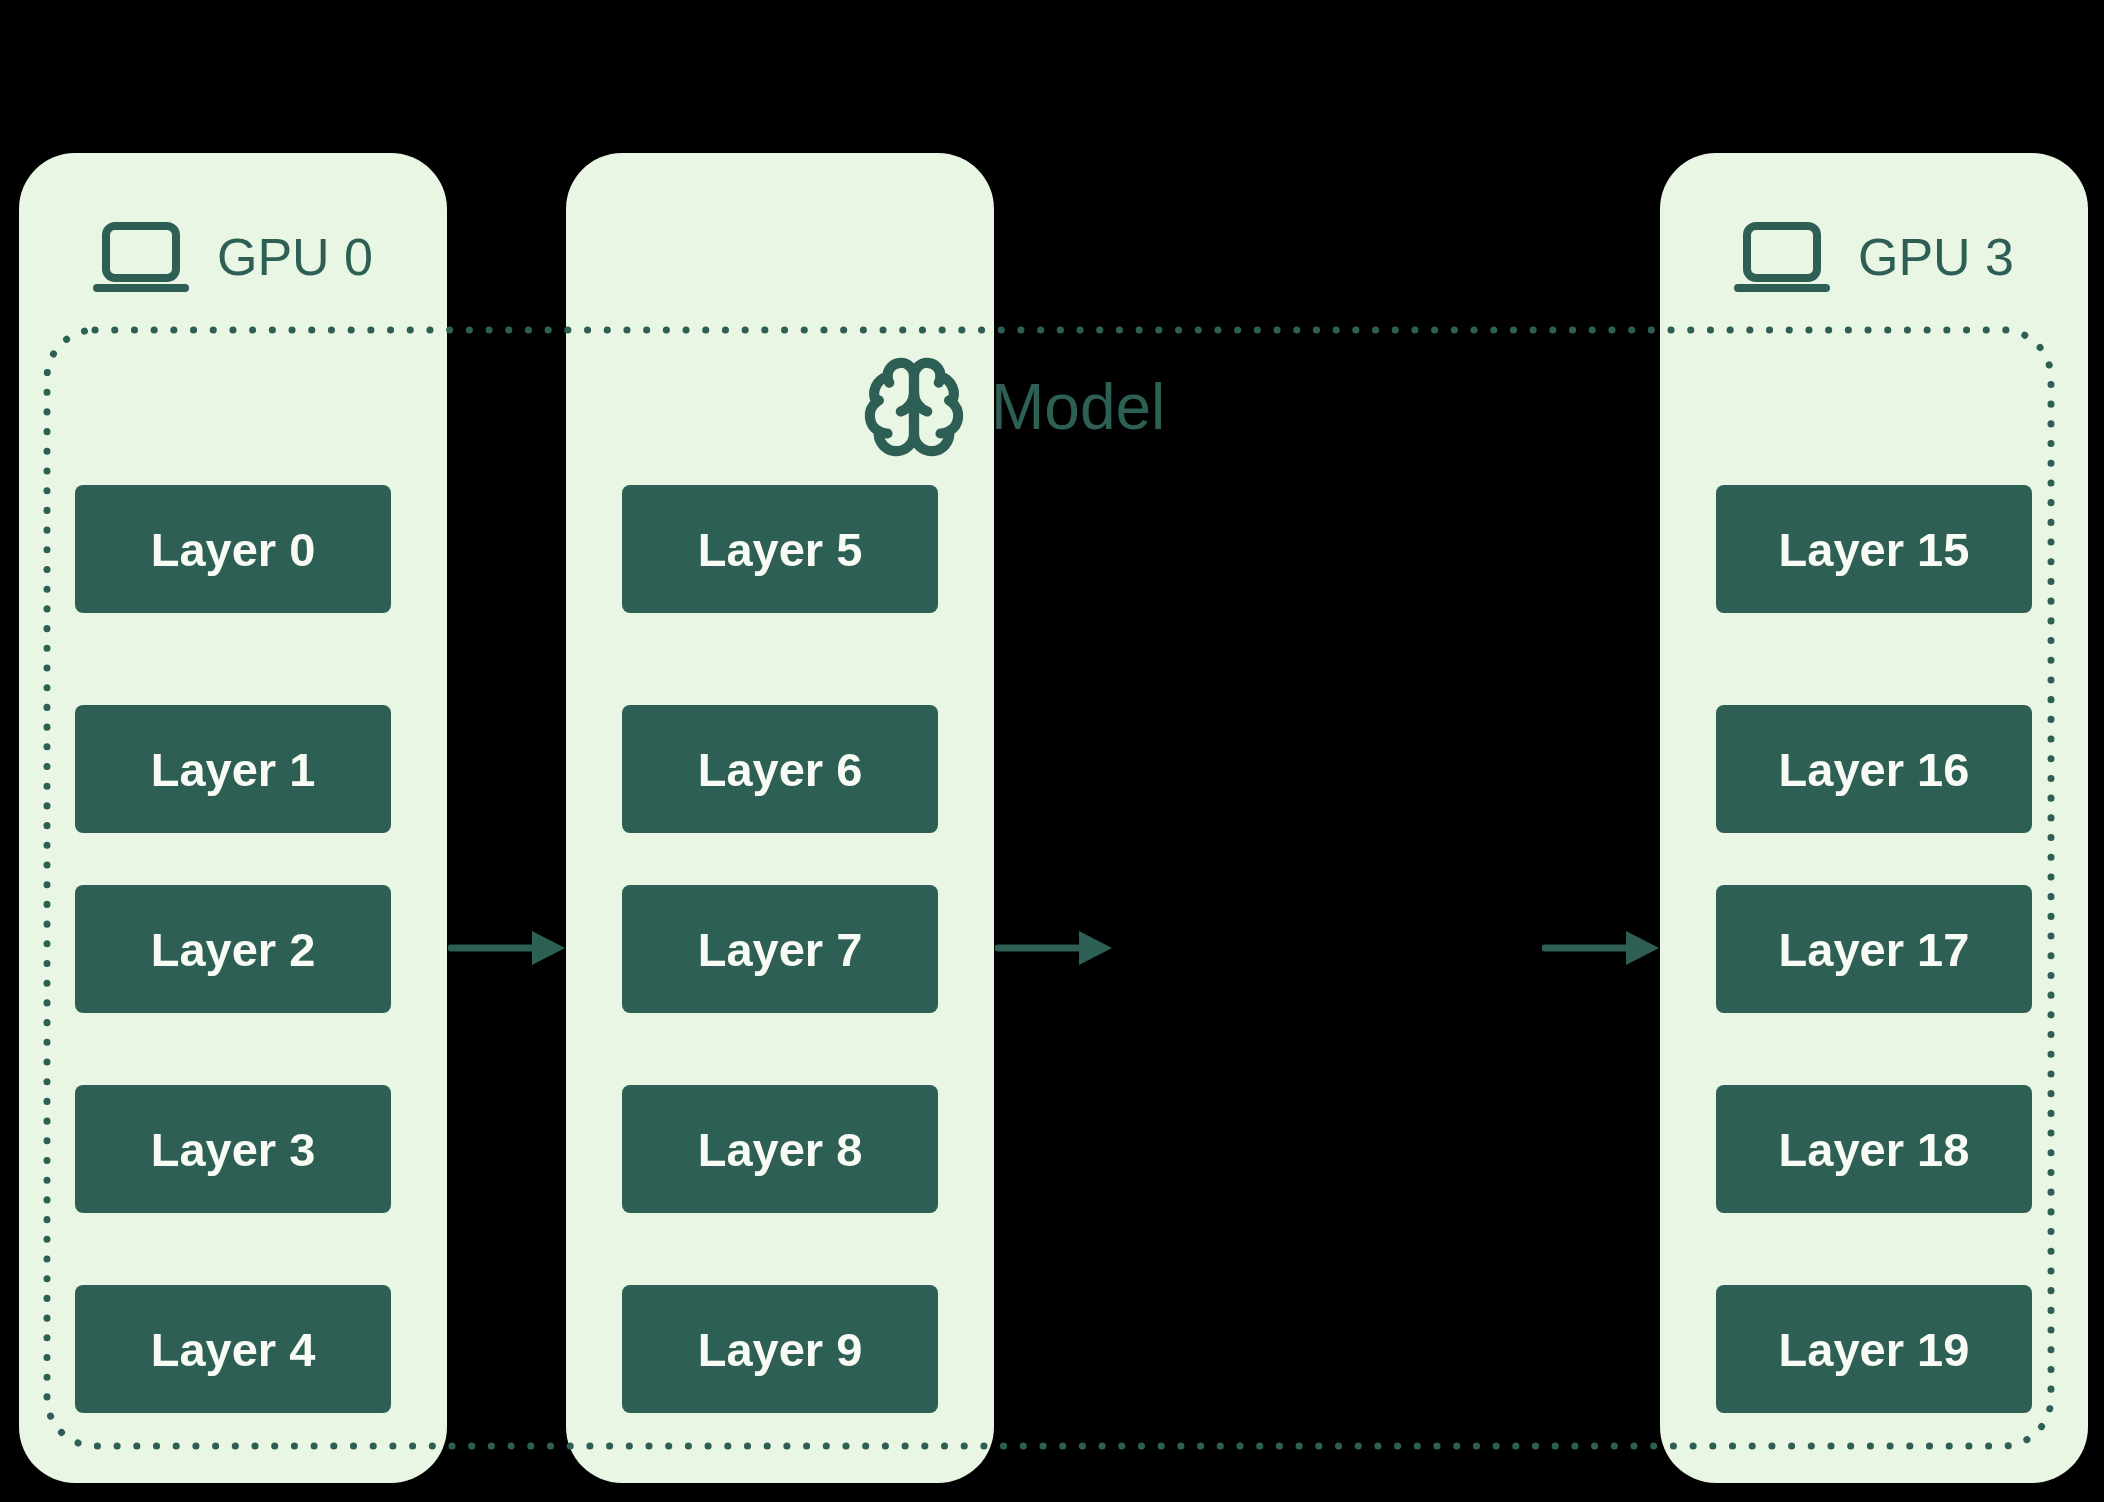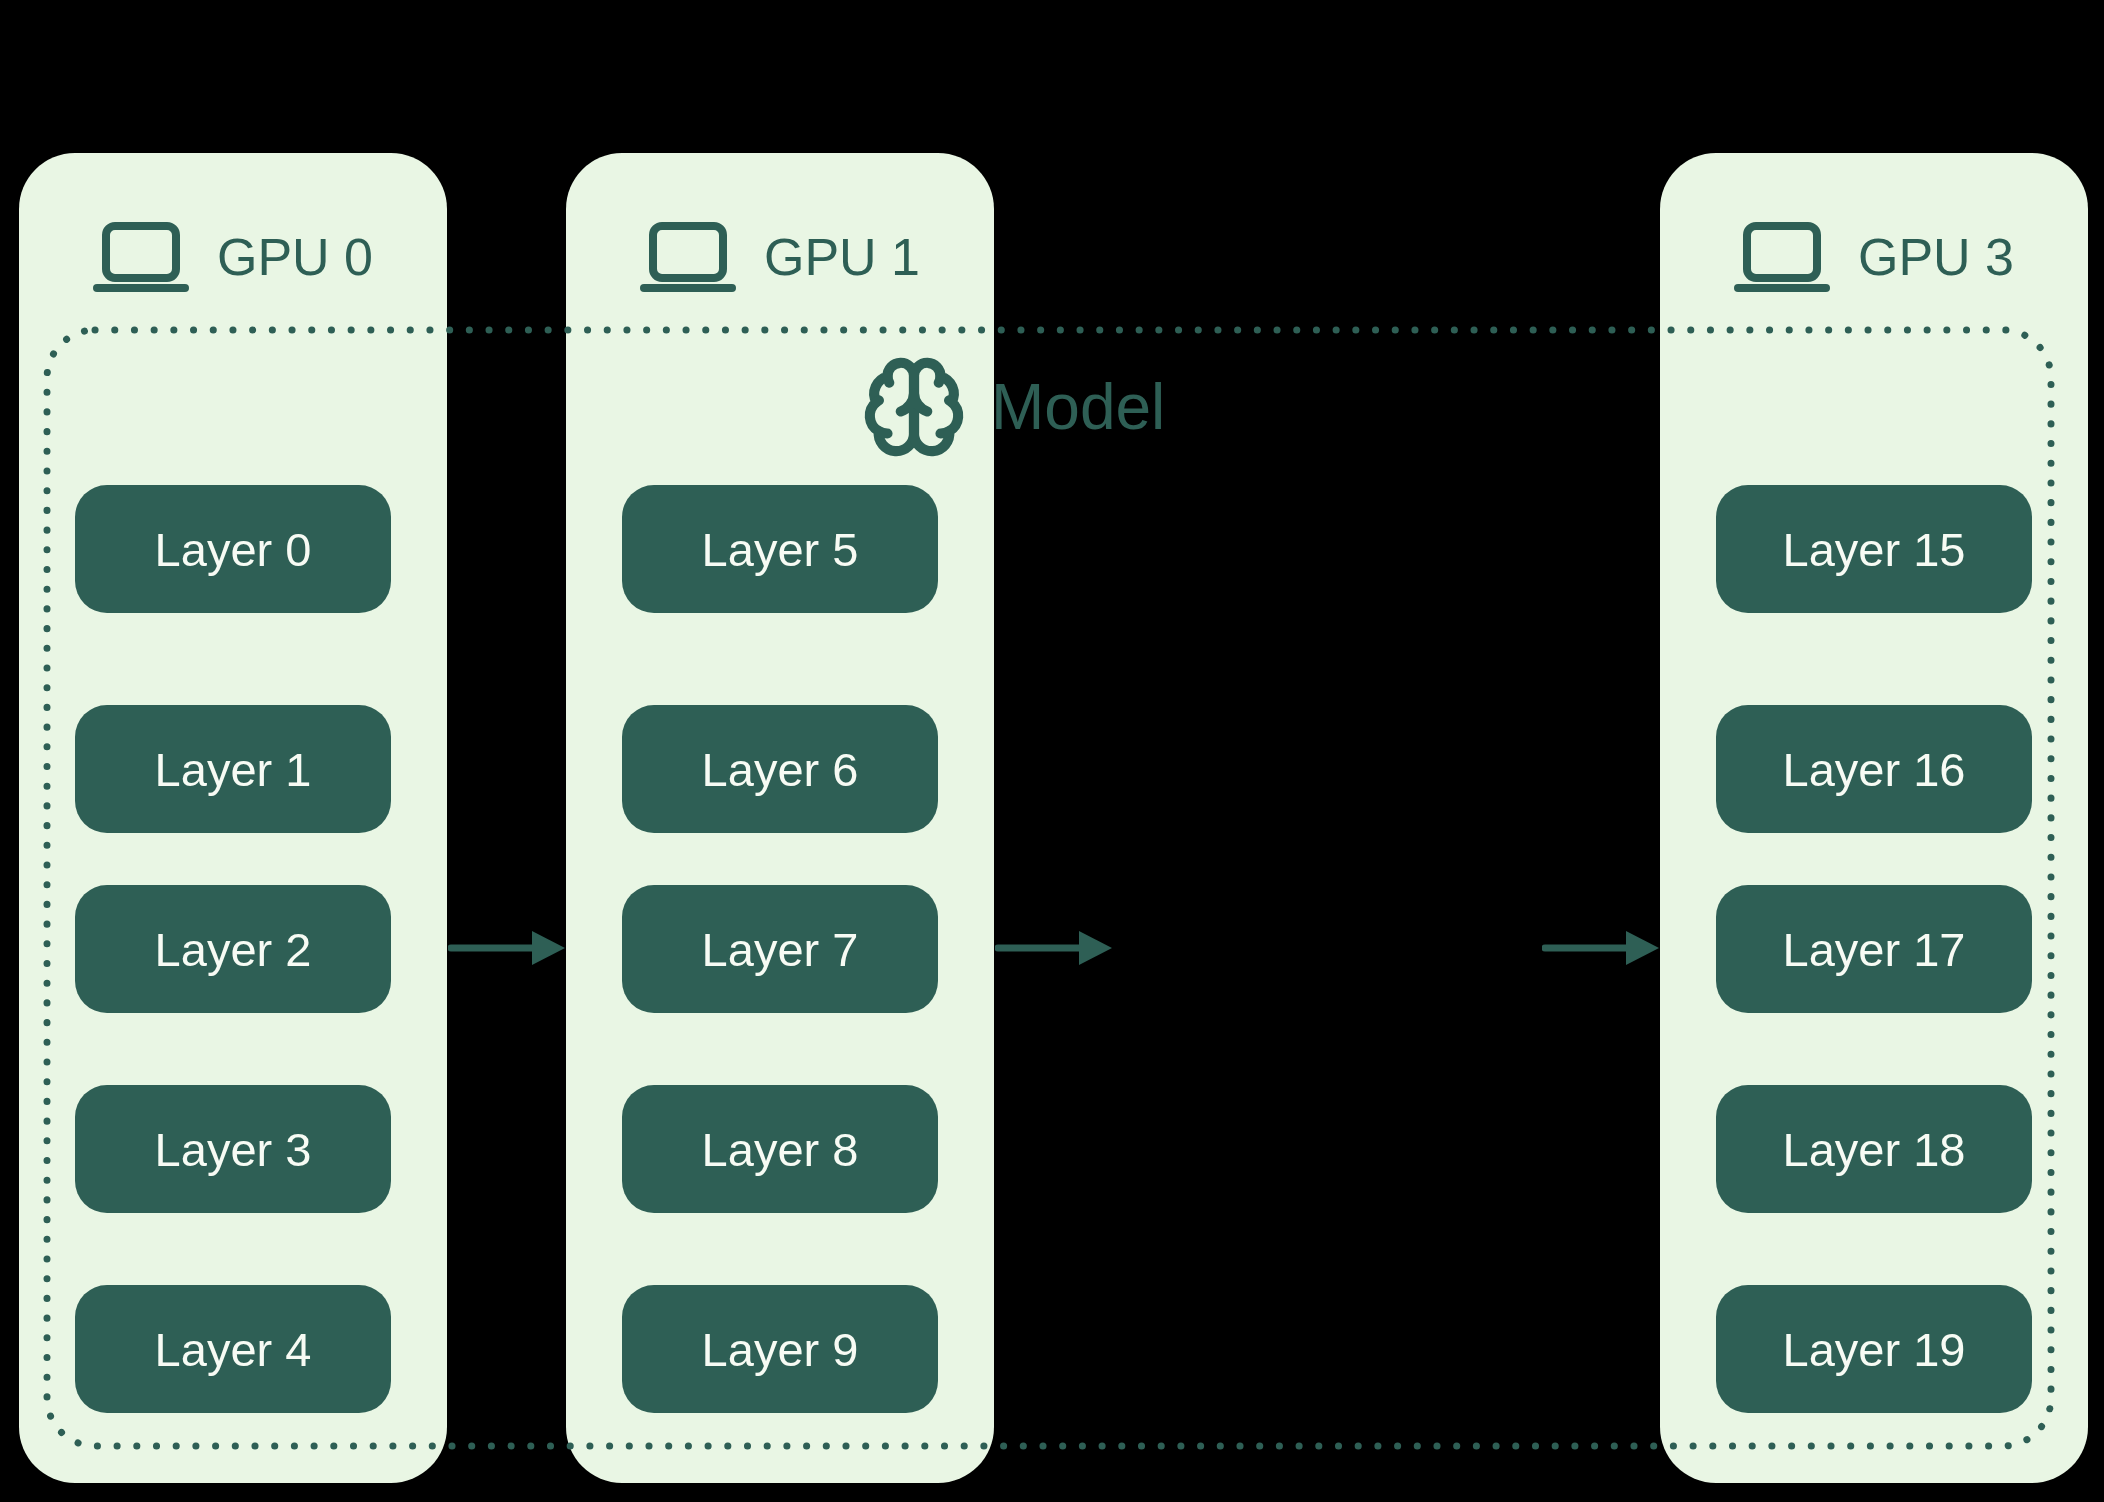--- a/index.html
+++ b/index.html
@@ -134,13 +134,6 @@
   </div>
 
   <div class="gpu-card pos1">
-    <div class="gpu-header">
-      <svg class="laptop-svg" viewBox="0 0 96 70" fill="none" stroke="currentColor">
-        <rect x="13" y="4" width="70" height="52" rx="9" stroke-width="8"></rect>
-        <path d="M4 66 H92" stroke-width="8" stroke-linecap="round"></path>
-      </svg>
-      <span>GPU 1</span>
-    </div>
     <div class="layer row0">Layer 5</div>
     <div class="layer row1">Layer 6</div>
     <div class="layer row2">Layer 7</div>

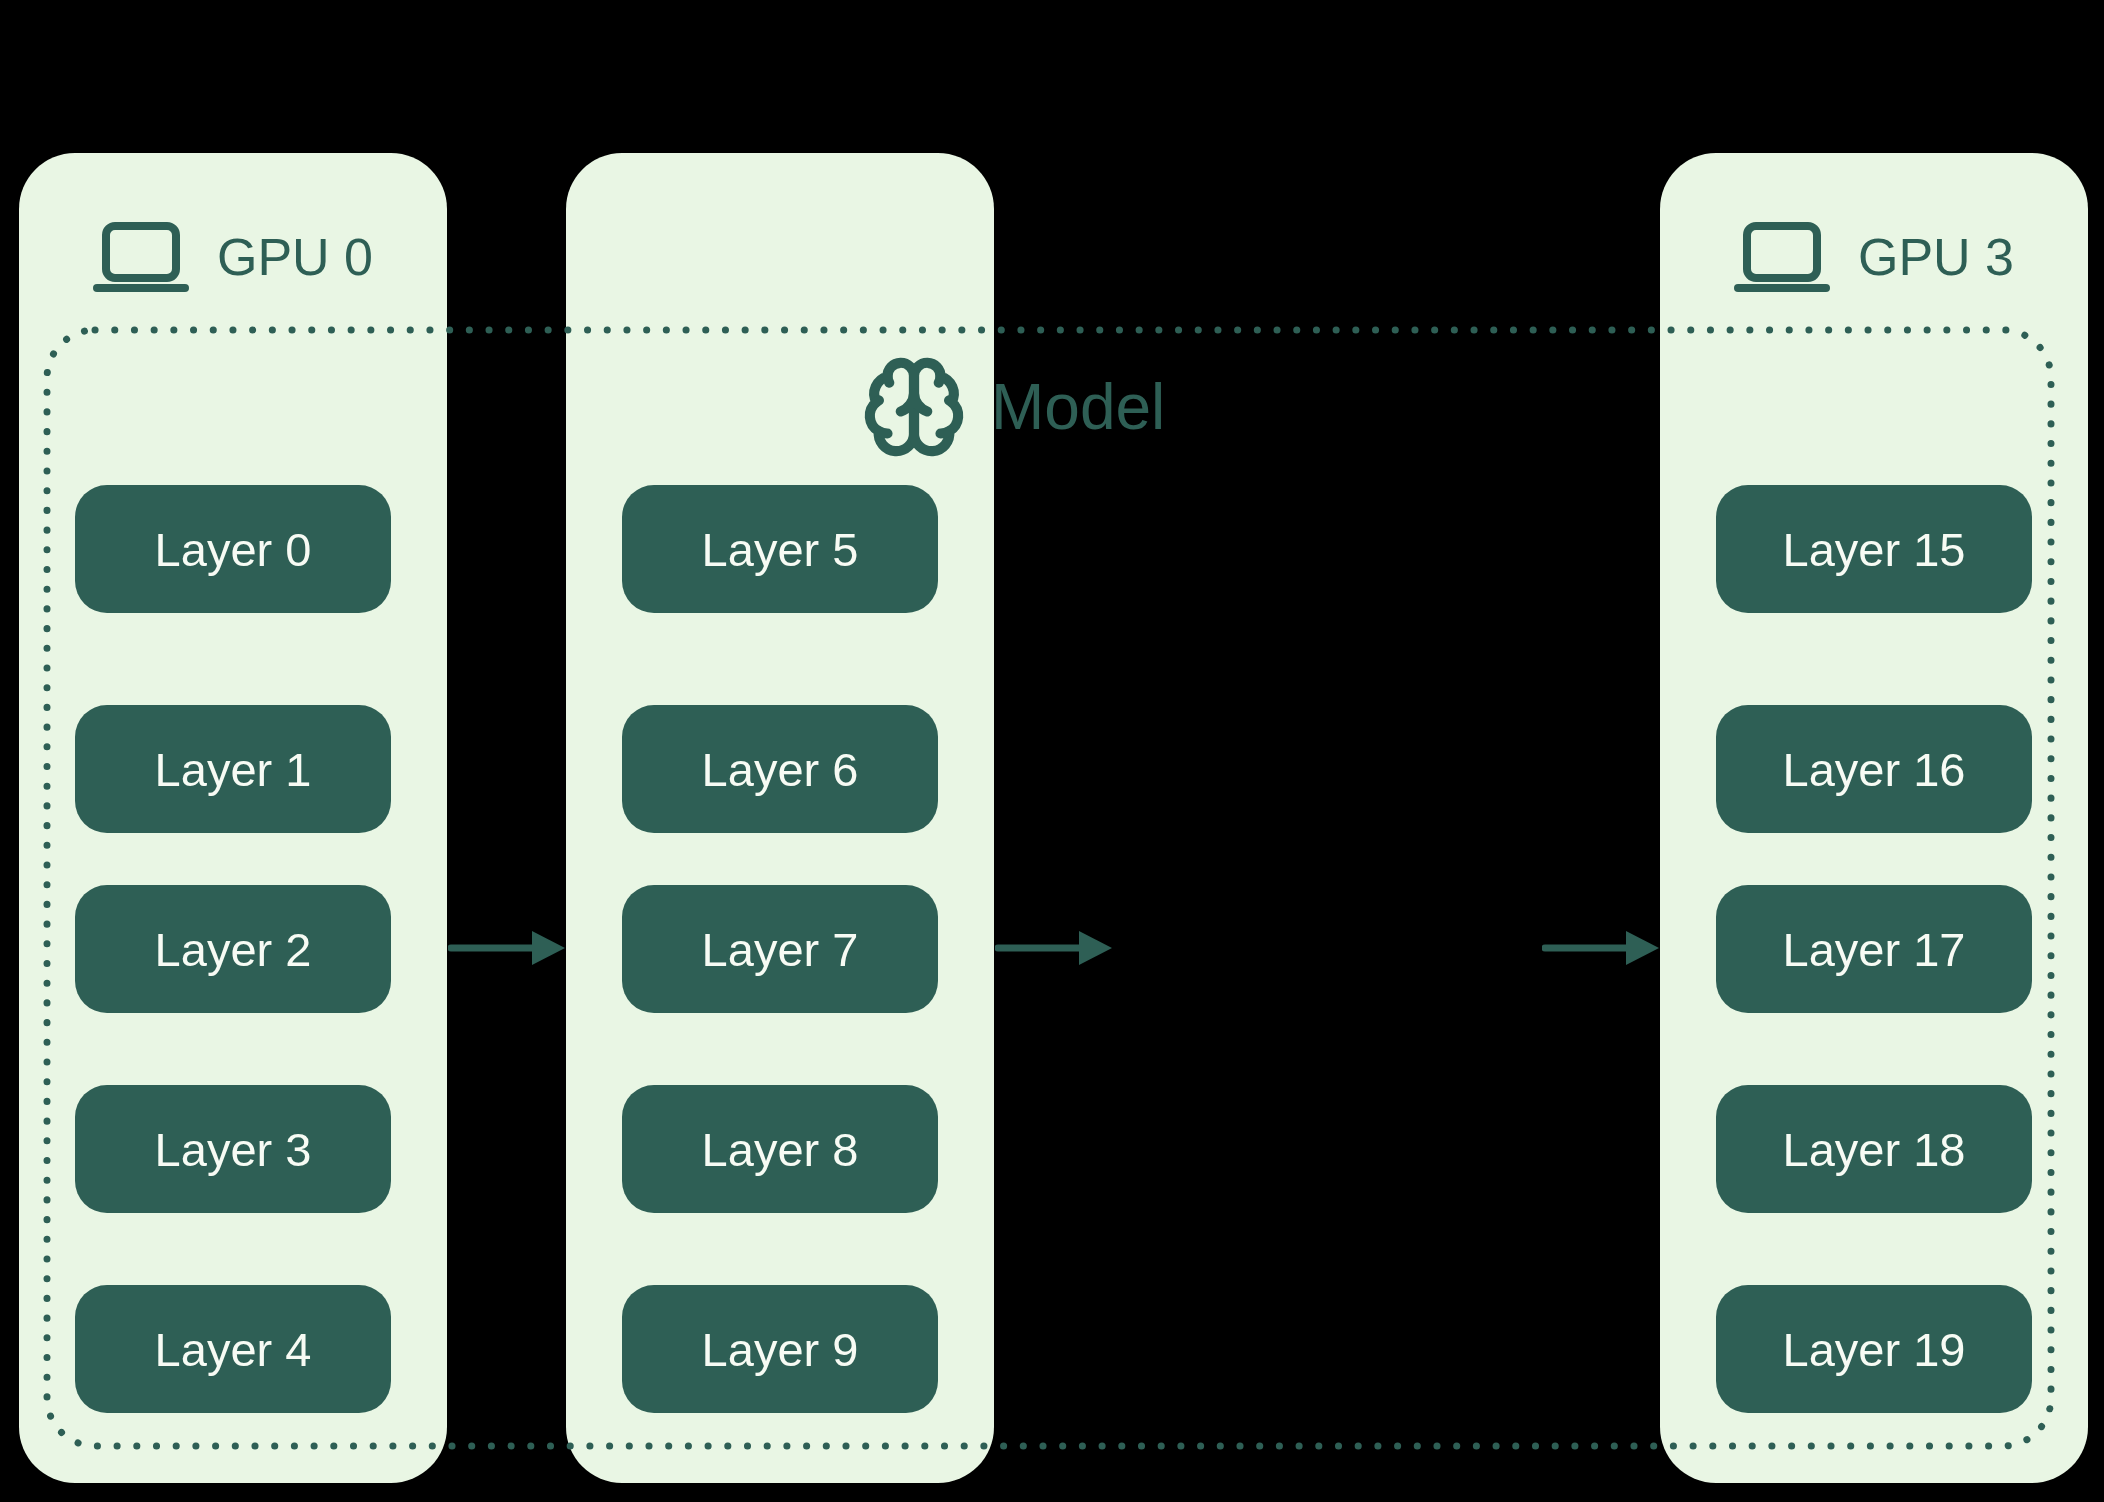--- a/index.html
+++ b/index.html
@@ -66,12 +66,13 @@
     width: 316px;
     height: 128px;
     background: var(--teal);
-    border-radius: 32px;
+    border-radius: 8px;
     color: var(--layer-text);
     font-size: 47px;
     display: flex;
     align-items: center;
     justify-content: center;
+    font-weight: bold;
   }
   .row0 { top: 332px; }
   .row1 { top: 532px; margin-top: 20px; }

